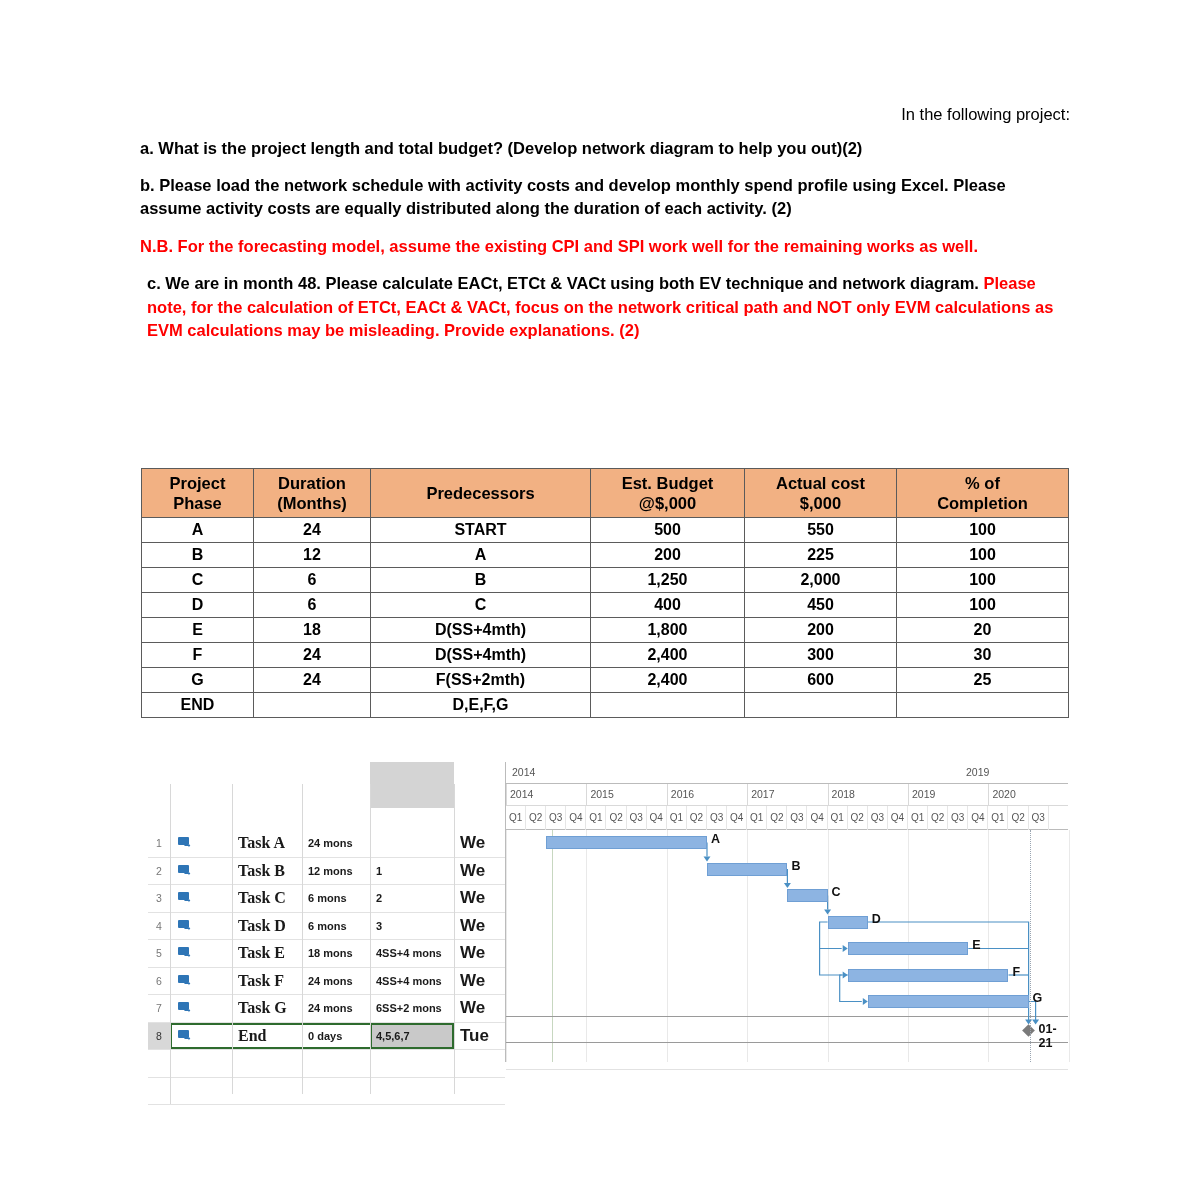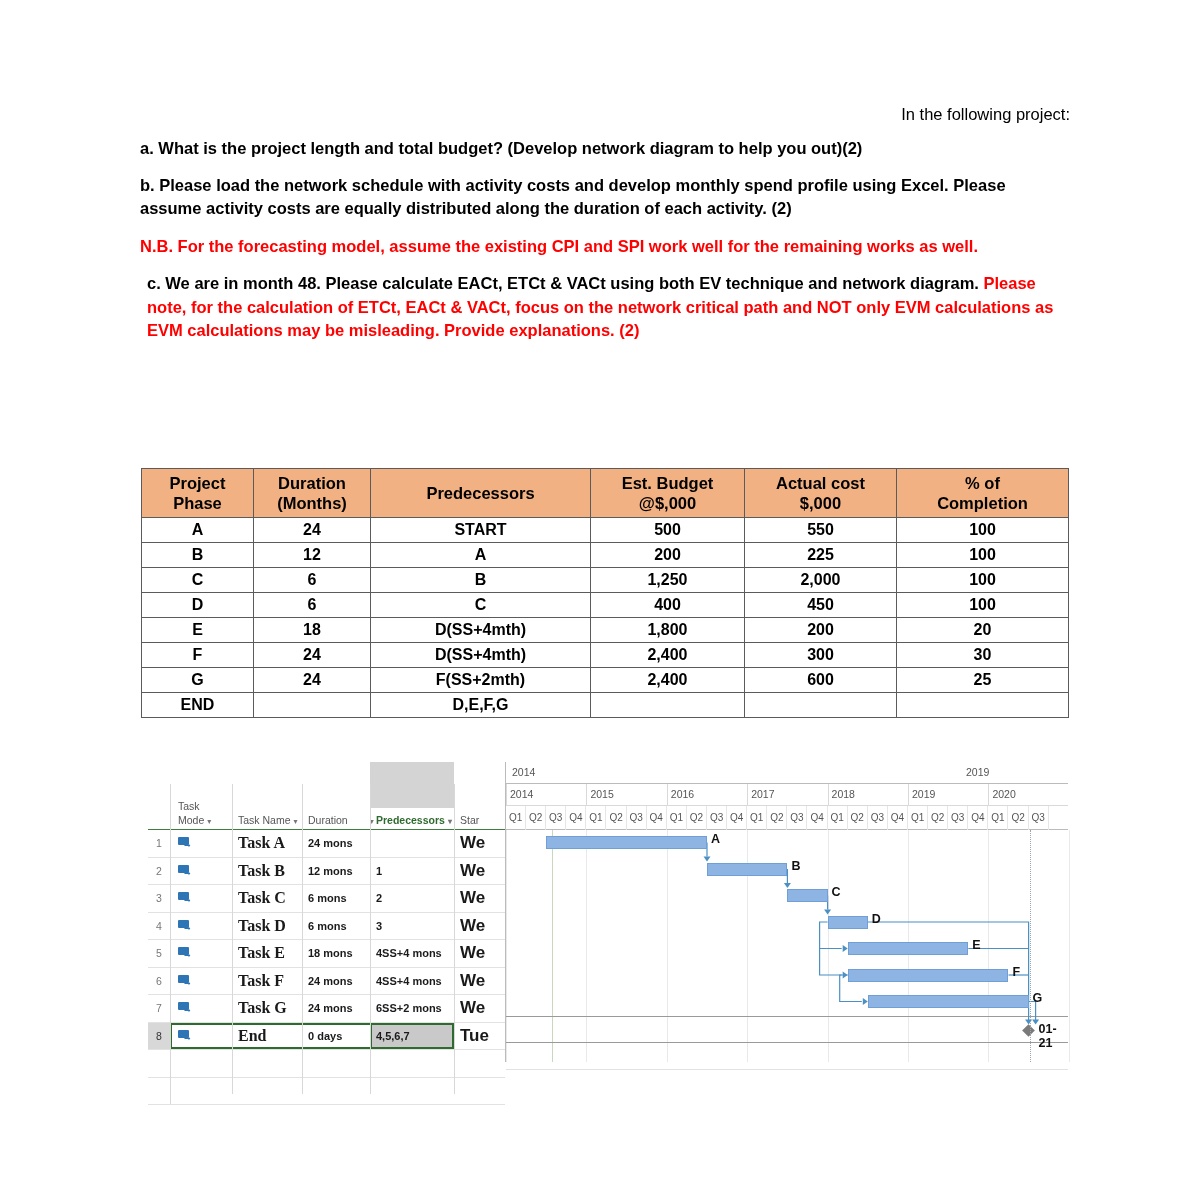--- a/index.html
+++ b/index.html
@@ -456,24 +456,6 @@
     <div class="grid-left">
       <div class="pred-head-bg"></div>
 
-      <div class="gl-head">
-        <div class="hcell" style="left:30px;">
-          <span class="l1">Task</span>
-          <span>Mode</span><span class="caret">▾</span>
-        </div>
-        <div class="hcell" style="left:90px;">
-          <span>Task Name</span><span class="caret">▾</span>
-        </div>
-        <div class="hcell" style="left:160px;">
-          <span>Duration</span><span class="caret" style="margin-left:22px;">▾</span>
-        </div>
-        <div class="hcell hcell-pred" style="left:228px;">
-          <span>Predecessors</span><span class="caret">▾</span>
-        </div>
-        <div class="hcell" style="left:312px;">
-          <span>Star</span>
-        </div>
-      </div>
 
       <div class="vline" style="left:22px;  height:46px;"></div>
       <div class="vline" style="left:84px;  height:46px;"></div>

